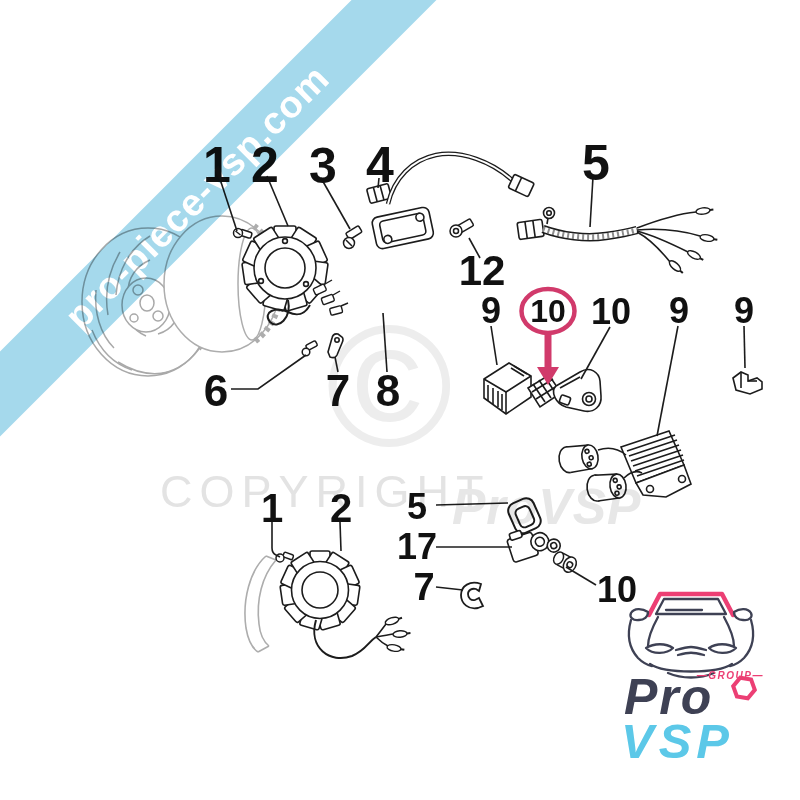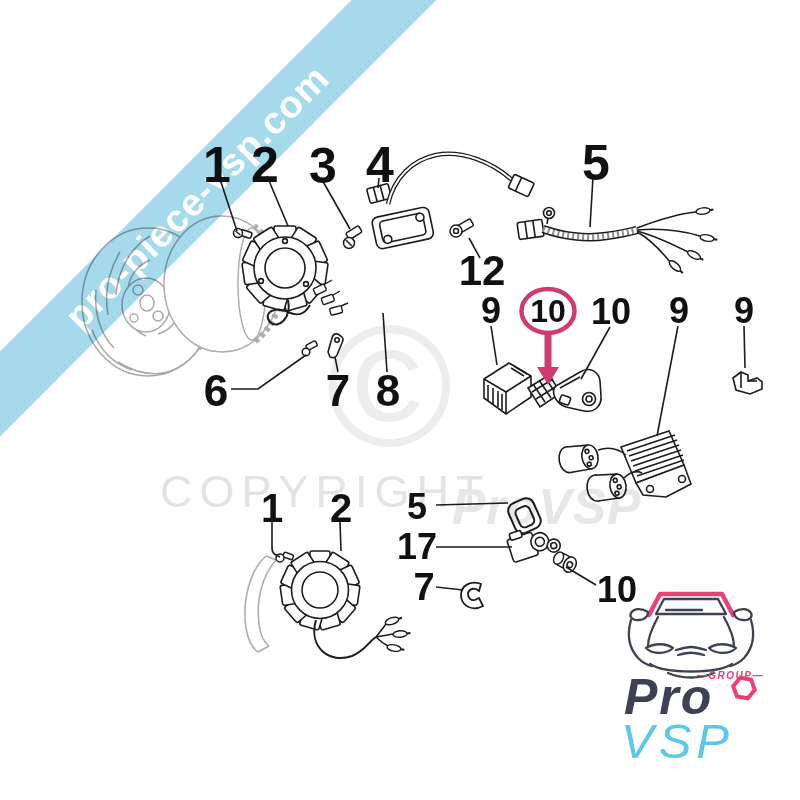--- a/index.html
+++ b/index.html
@@ -25,7 +25,7 @@
               font-size:10px;font-weight:bold;font-style:italic;color:#EC3F74;letter-spacing:1.5px;}
   .logo-pro{position:absolute;left:624px;top:668px;font-size:50px;font-weight:bold;
             font-style:italic;color:#3E4154;letter-spacing:2px;}
-  .logo-vsp{position:absolute;left:621px;top:713px;font-size:49px;font-weight:normal;
+  .logo-vsp{position:absolute;left:621px;top:713px;font-size:49px;font-weight:bold;
             font-style:italic;color:#5CC8E8;letter-spacing:5px;}
 </style>
 </head>

